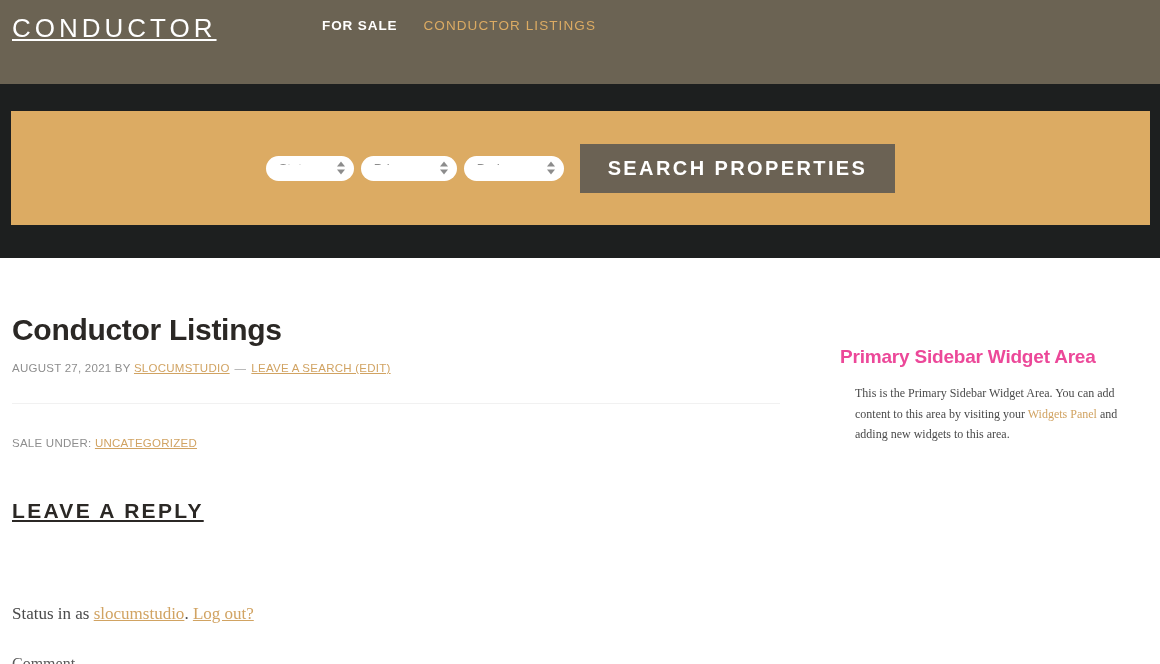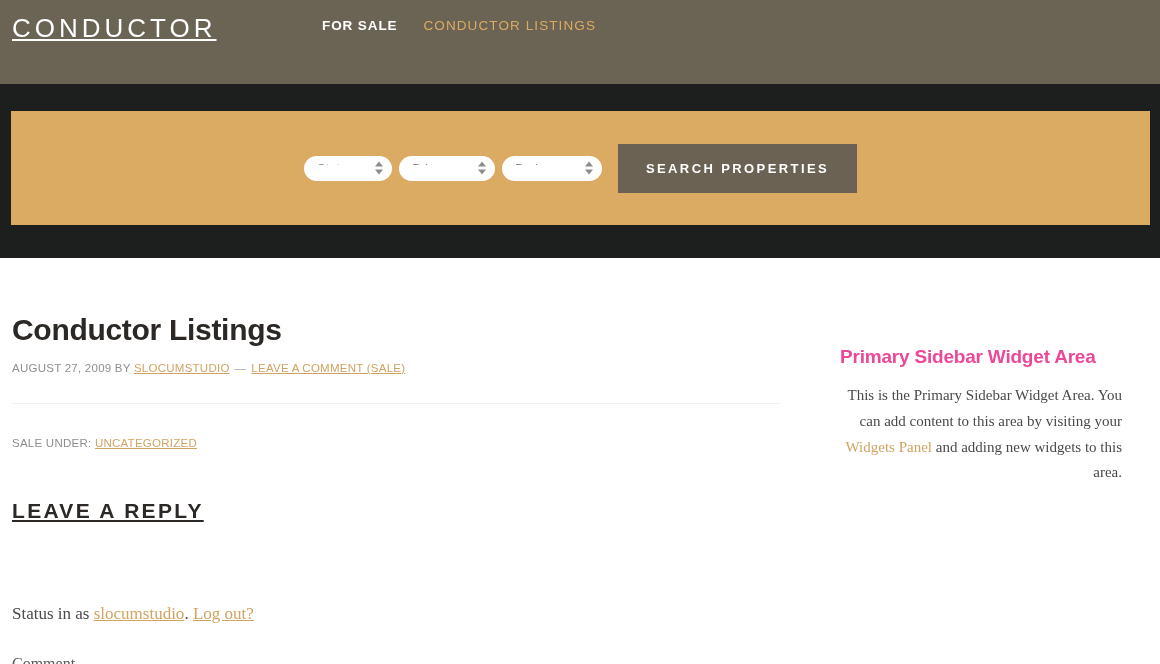--- a/index.html
+++ b/index.html
@@ -124,7 +124,7 @@
     border: none;
     color: #ffffff;
     font-family: "Liberation Sans", sans-serif;
-    font-size: 13px;
+    font-size: 20px;
     font-weight: bold;
     letter-spacing: 2.4px;
     cursor: pointer;

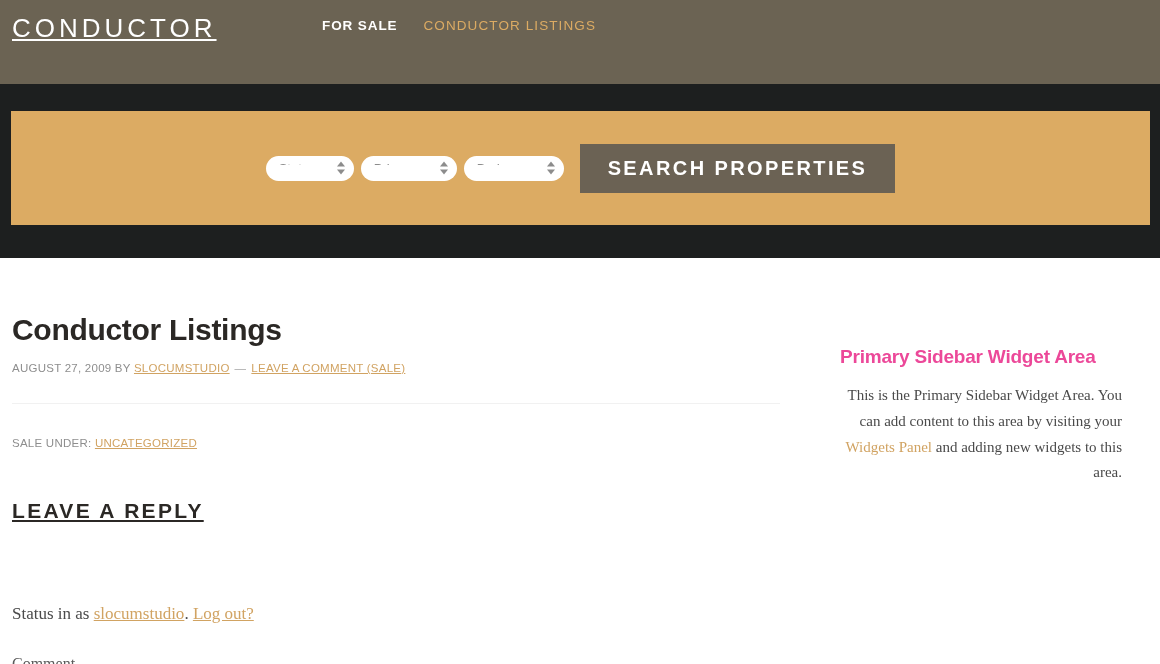--- a/index.html
+++ b/index.html
@@ -308,7 +308,7 @@
     <h1 id="entry-title">Conductor Listings</h1>
 
     <div id="entry-meta">
-      <span>AUGUST 27, 2009 BY </span><a href="#">SLOCUMSTUDIO</a><span class="meta-sep">—</span><a href="#">LEAVE A COMMENT (SALE)</a>
+      <span>AUGUST 27, 2021 BY </span><a href="#">SLOCUMSTUDIO</a><span class="meta-sep">—</span><a href="#">LEAVE A COMMENT (SALE)</a>
     </div>
 
     <div id="entry-divider"></div>

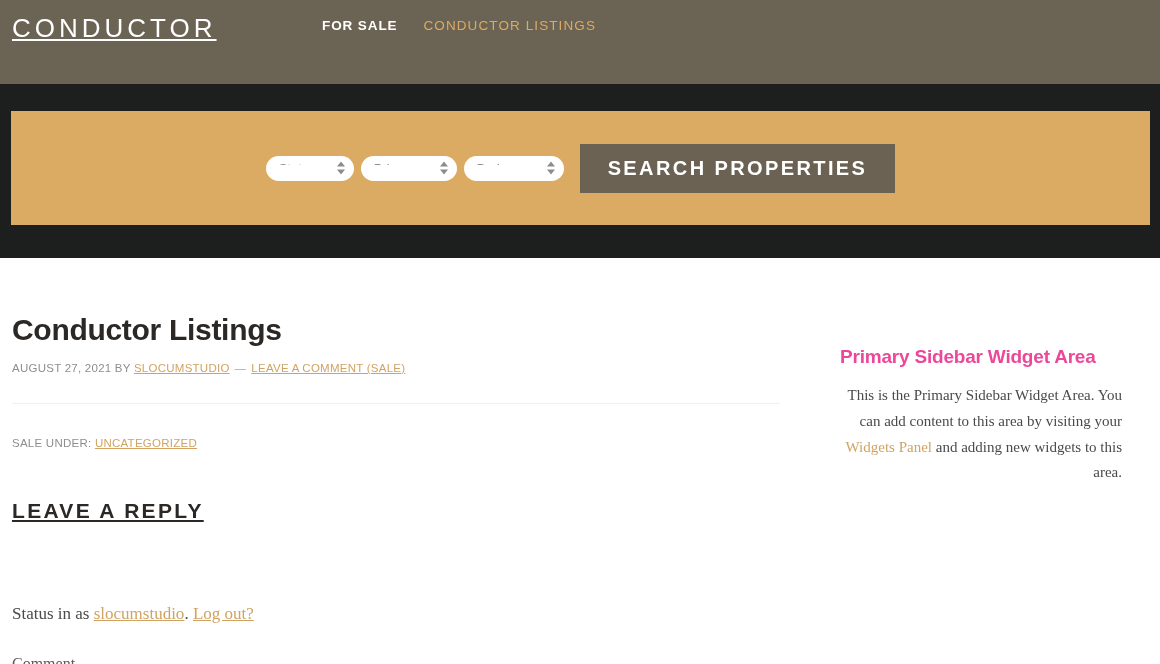--- a/index.html
+++ b/index.html
@@ -308,7 +308,7 @@
     <h1 id="entry-title">Conductor Listings</h1>
 
     <div id="entry-meta">
-      <span>AUGUST 27, 2021 BY </span><a href="#">SLOCUMSTUDIO</a><span class="meta-sep">—</span><a href="#">LEAVE A COMMENT (SALE)</a>
+      <span>AUGUST 27, 2021 BY </span><a href="#">SLOCUMSTUDIO</a><span class="meta-sep">—</span><a href="#">LEAVE A SEARCH (EDIT)</a>
     </div>
 
     <div id="entry-divider"></div>

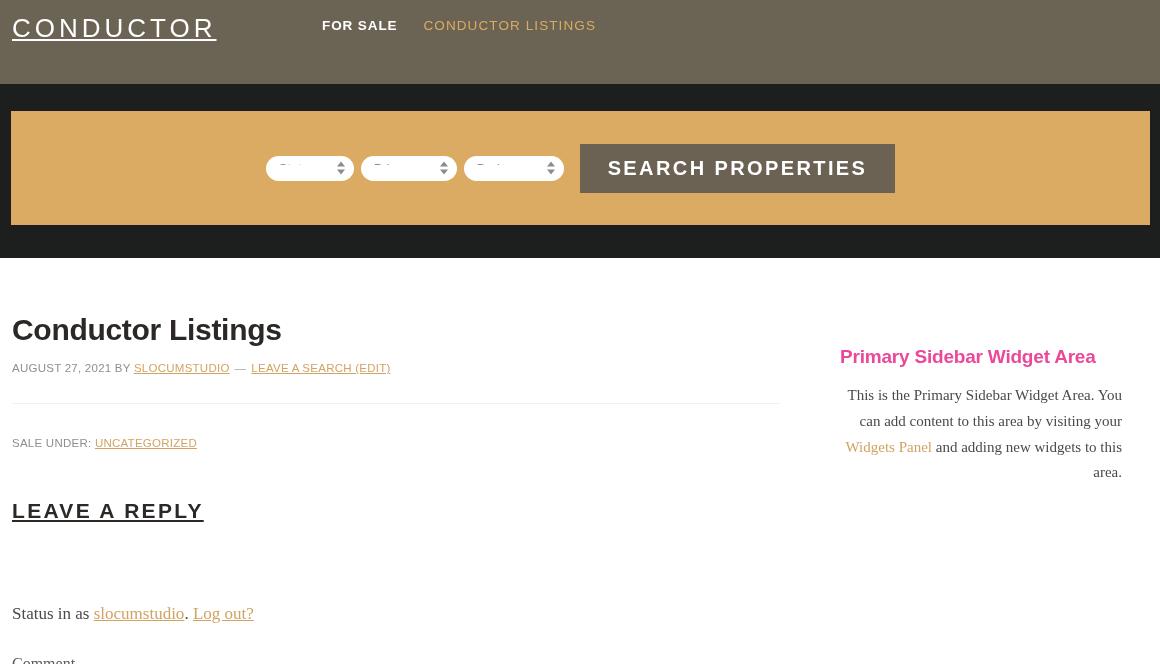--- a/index.html
+++ b/index.html
@@ -238,13 +238,12 @@
     white-space: nowrap;
   }
   #widget-text {
-    margin: 15px 0 0 0;
+    margin: 15px 0 0 15px;
     font-family: "Liberation Serif", serif;
-    font-size: 15px;
+    font-size: 12px;
     line-height: 1.72;
     color: #4a4a4a;
     width: 282px;
-    text-align: right;
   }
   #widget-text a {
     color: #d1a362;

